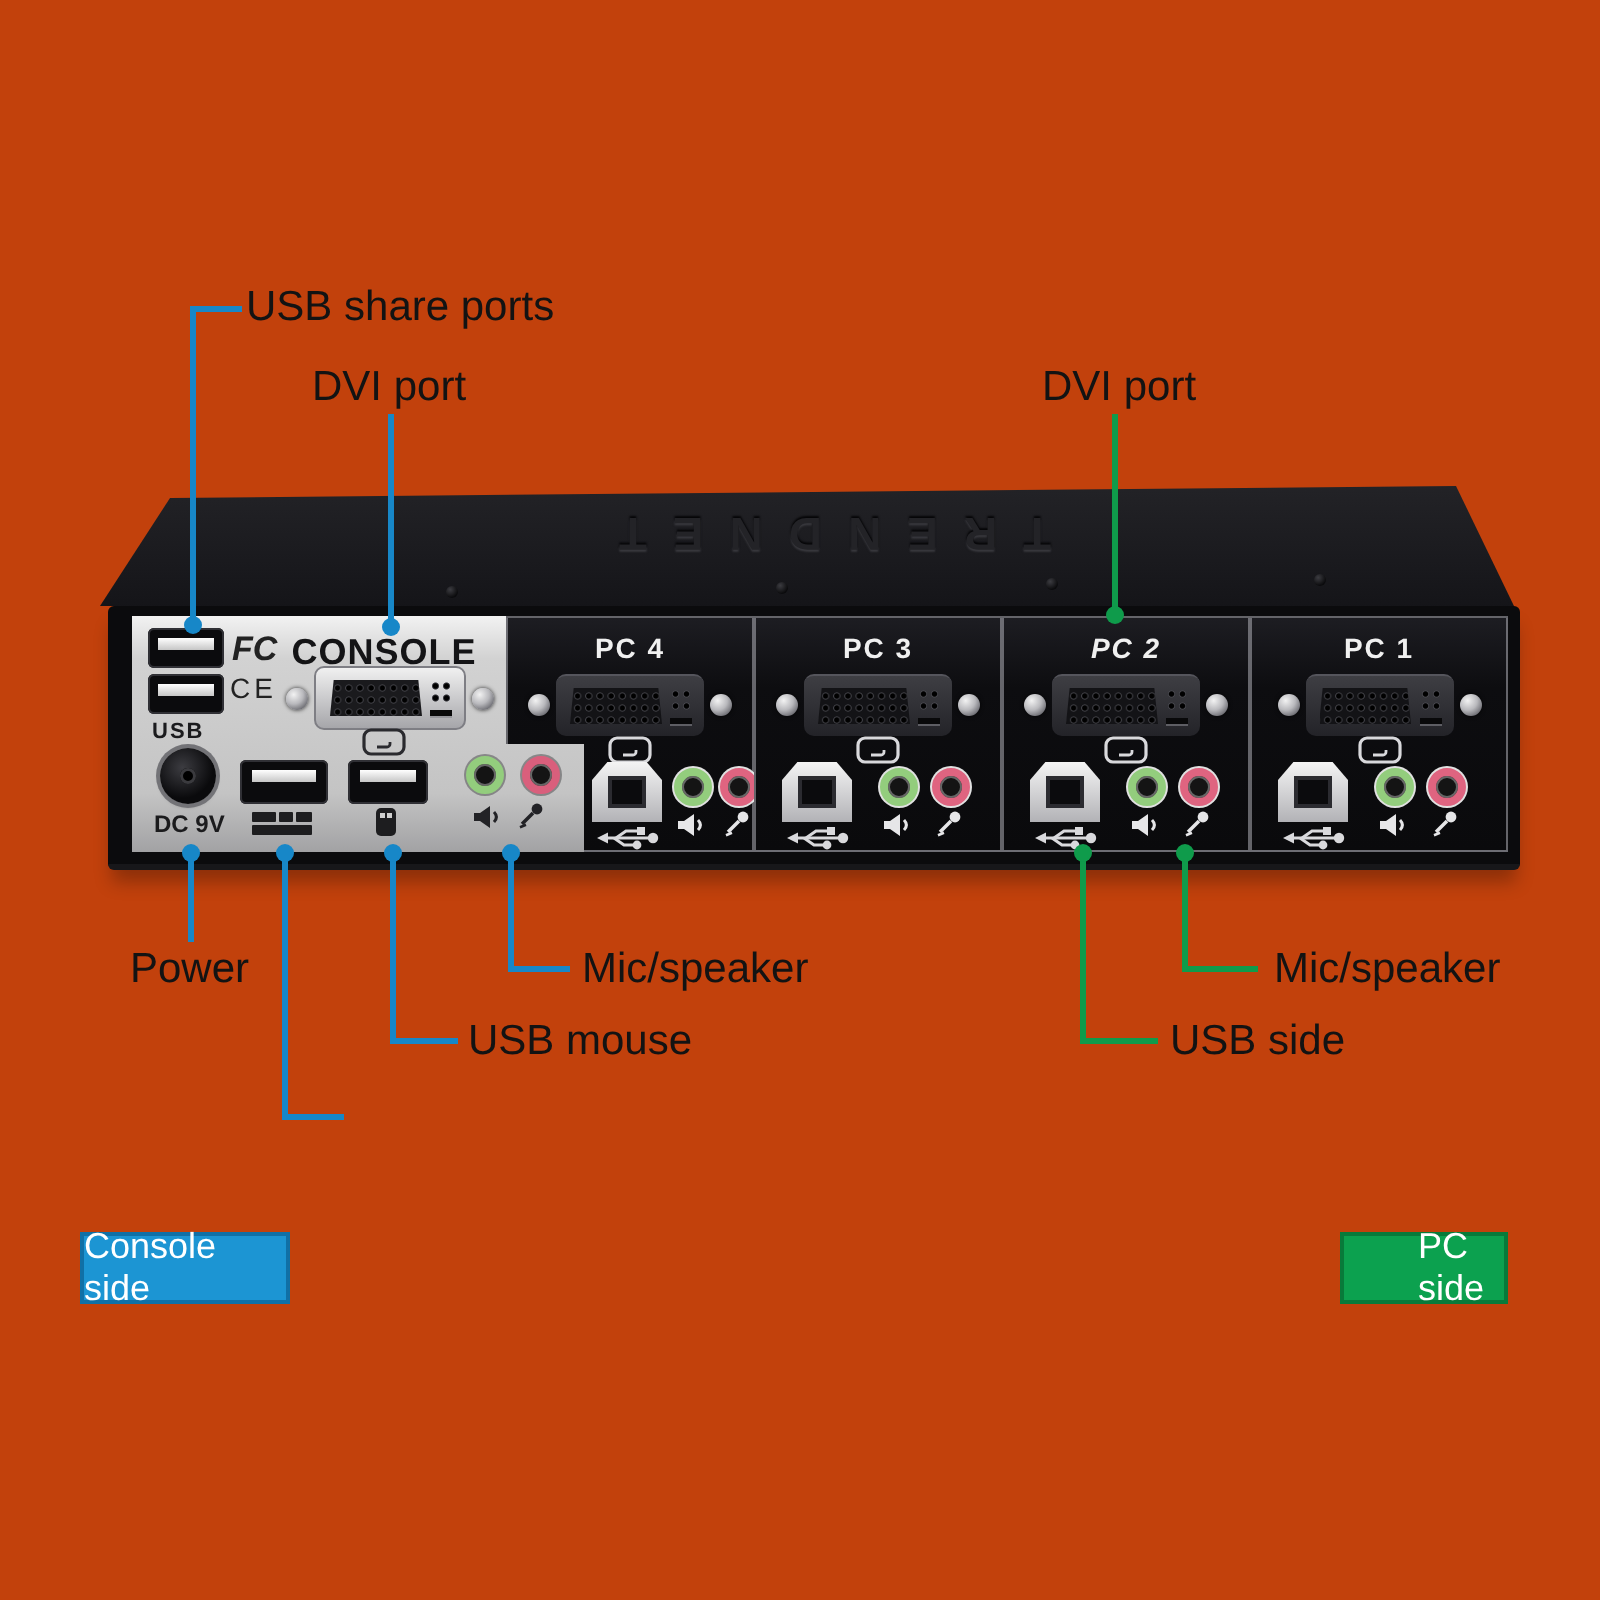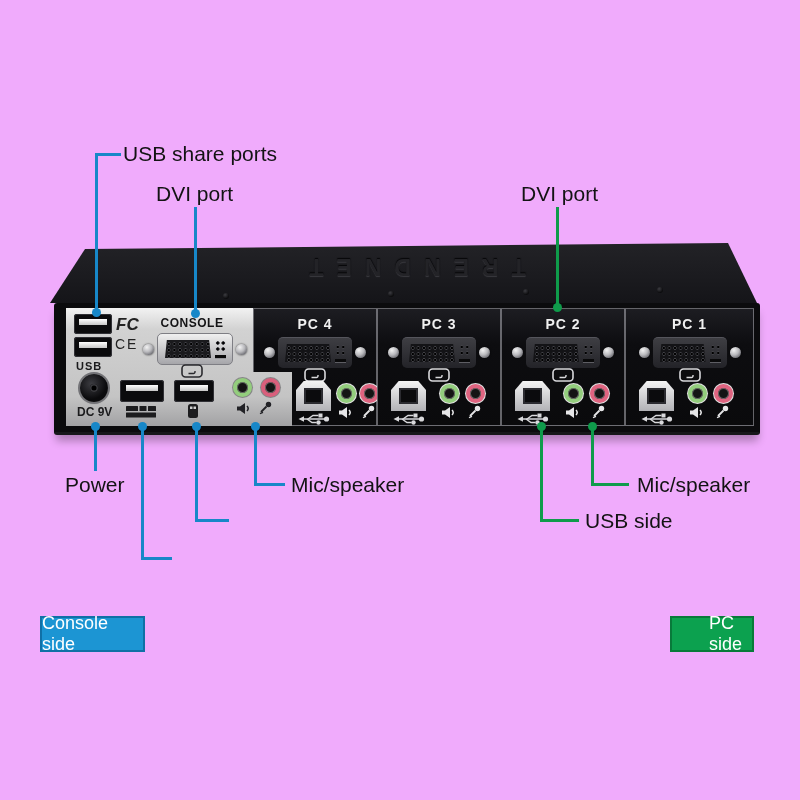--- a/index.html
+++ b/index.html
@@ -3,7 +3,7 @@
 <meta charset="utf-8">
 <style>
   html,body{margin:0;padding:0;background:#fff;}
-  .stage{position:relative;width:800px;height:800px;background:#f0abfc;overflow:hidden;
+  .stage{position:relative;width:800px;height:800px;background:#c2410c;overflow:hidden;
          font-family:"Liberation Sans","DejaVu Sans",sans-serif;}
 
   

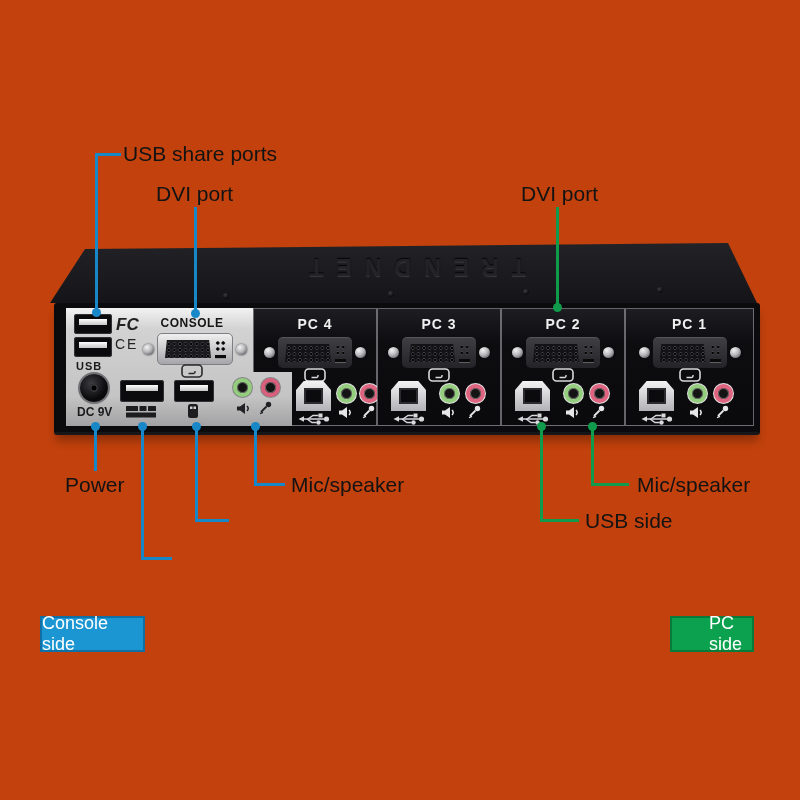--- a/index.html
+++ b/index.html
@@ -93,7 +93,7 @@
   .cert-fcc{position:absolute;left:50px;top:7px;font-size:17px;font-weight:bold;color:#222;font-style:italic;}
   .cert-ce{position:absolute;left:49px;top:28px;font-size:14px;color:#222;letter-spacing:2px;}
   .console-title{position:absolute;left:78px;top:8px;width:96px;text-align:center;
-    font-size:12px;font-weight:bold;color:#141416;letter-spacing:.5px;}
+    font-size:18px;font-weight:bold;color:#141416;letter-spacing:.5px;}
   .console-dvi-row{position:absolute;left:77px;top:25px;width:102px;display:flex;align-items:center;gap:3px;}
   .console-monitor{position:absolute;left:115px;top:56px;}
   .dc-jack{position:absolute;left:14px;top:66px;width:28px;height:28px;border-radius:50%;

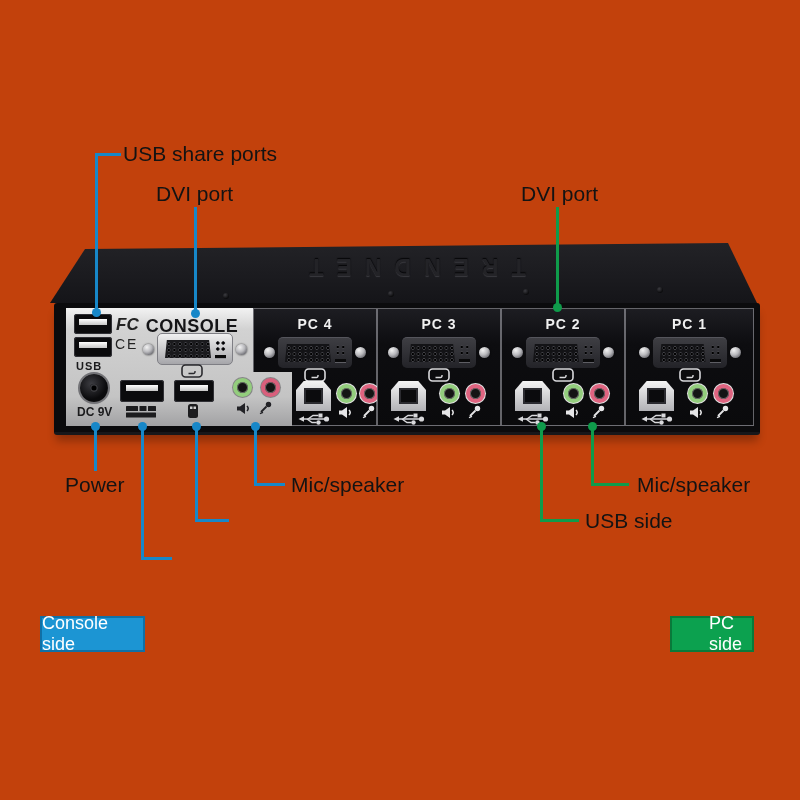--- a/index.html
+++ b/index.html
@@ -38,7 +38,7 @@
   .pc-section{position:absolute;top:5px;width:124px;height:118px;z-index:3;box-sizing:border-box;
     background:linear-gradient(180deg,#1d1d22,#0d0d10 30%,#0a0a0c);
     border:1px solid rgba(190,190,198,.5);}
-  .s4{left:199px;} .s3{left:323px;} .s2{left:447px;} .s1{left:571px;width:129px;}
+  .s4{left:199px;} .s3{left:323px;} .s2{left:447px;font-style:italic;} .s1{left:571px;width:129px;}
   .pc-label{margin-top:7px;text-align:center;color:#f0f0f0;font-size:14px;font-weight:bold;letter-spacing:1px;}
 
   

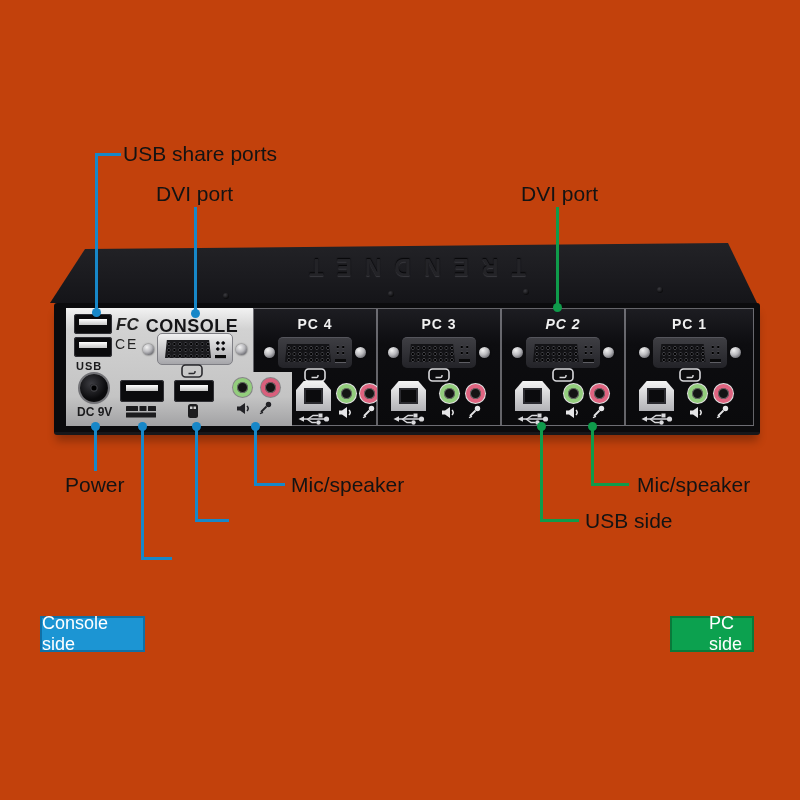--- a/index.html
+++ b/index.html
@@ -145,6 +145,7 @@
   <div class="cdot" style="left:192px;top:422px"></div>
   <div class="cl cpiece" style="left:195px;top:425px;width:3px;height:97px"></div>
   <div class="cl cpiece" style="left:195px;top:519px;width:34px;height:3px"></div>
+  <span class="clabel" style="left:234px;top:509px">USB mouse</span>
 
   <div class="cdot" style="left:251px;top:422px"></div>
   <div class="cl cpiece" style="left:254px;top:425px;width:3px;height:61px"></div>

